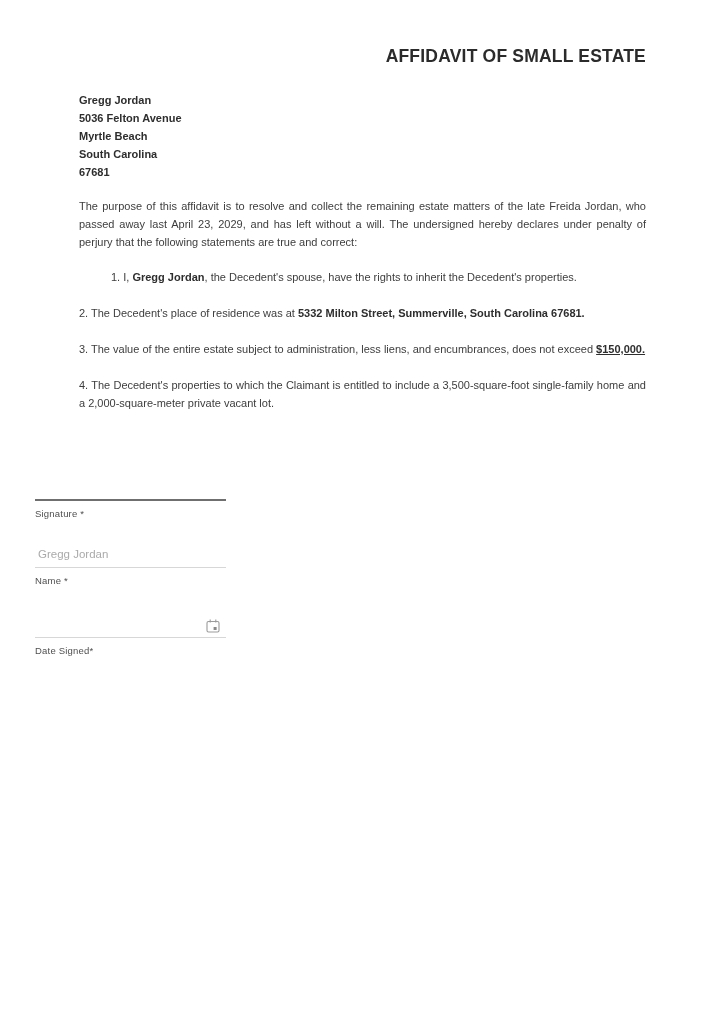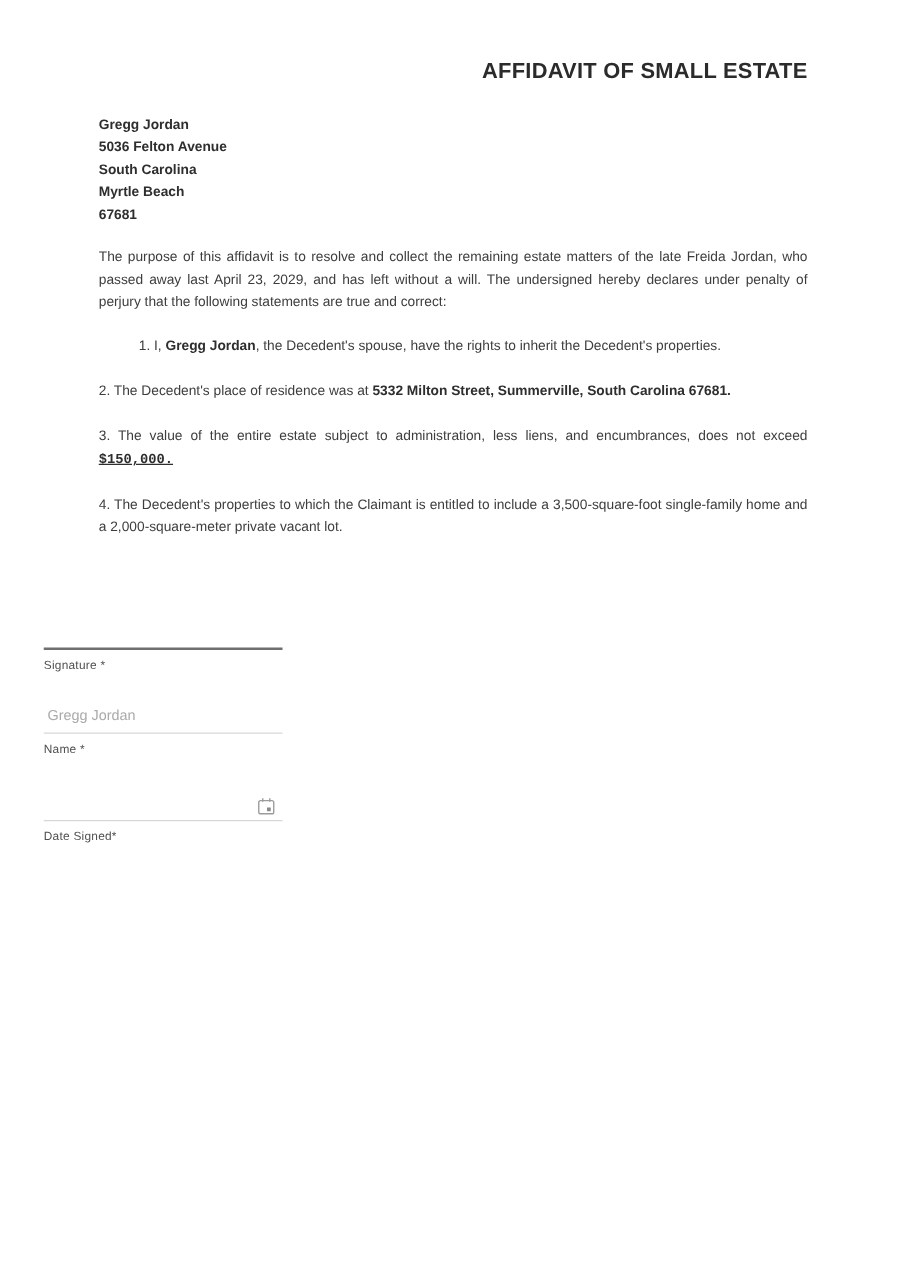--- a/index.html
+++ b/index.html
@@ -109,8 +109,8 @@
     <div class="address">
       <div>Gregg Jordan</div>
       <div>5036 Felton Avenue</div>
+      <div>Myrtle Beach</div>
       <div>South Carolina</div>
-      <div>Myrtle Beach</div>
       <div>67681</div>
     </div>
 

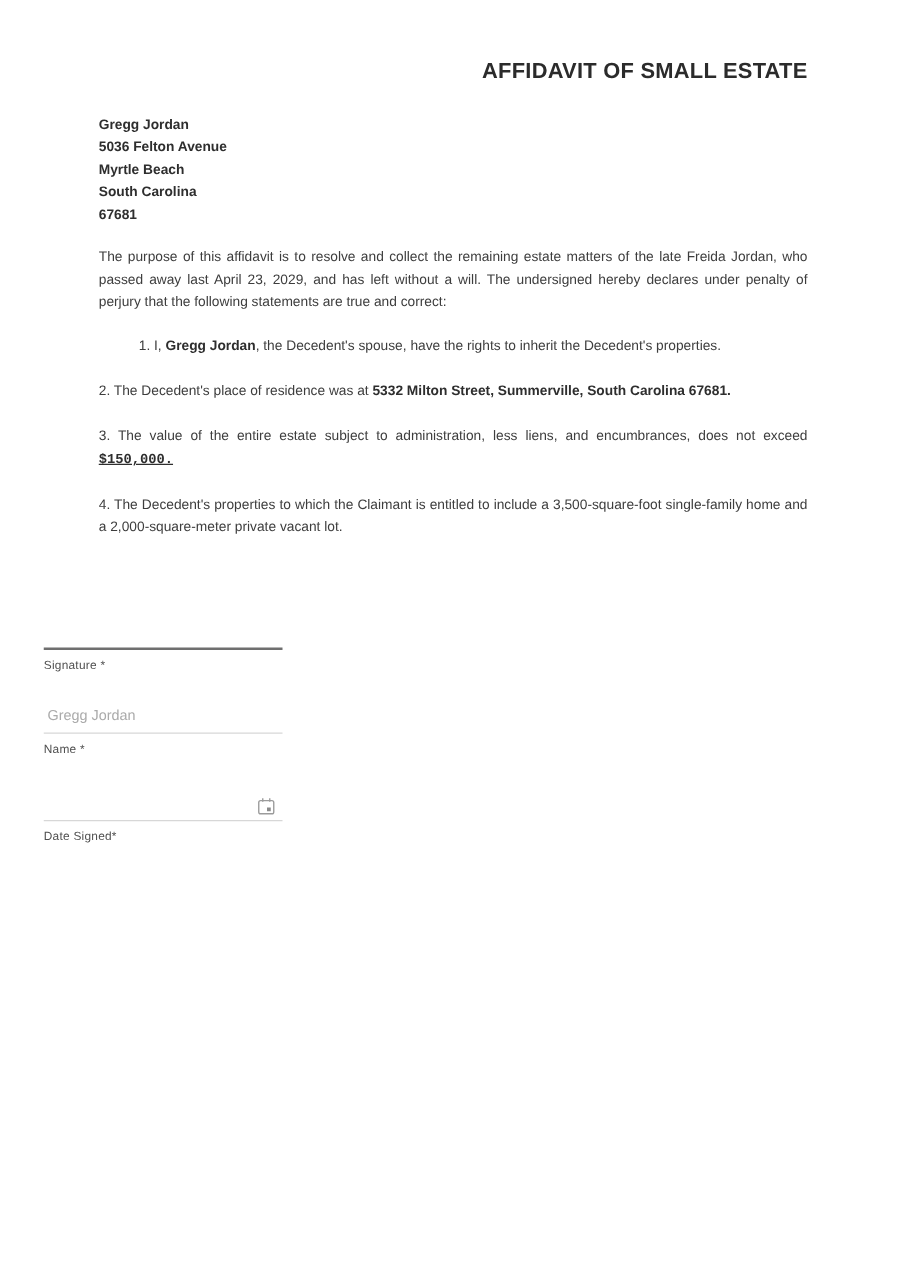--- a/index.html
+++ b/index.html
@@ -46,7 +46,7 @@
   .para.intro { margin-top: 16px; }
   .para.first-item { margin-top: 17px; margin-left: 32px; }
   .b { font-weight: 700; color: #2e2e2e; }
-  .u { text-decoration: underline; font-family: Liberation Mono, monospace; }
+  .u { text-decoration: underline; }
 
   .form-area {
     margin-top: 87px;

